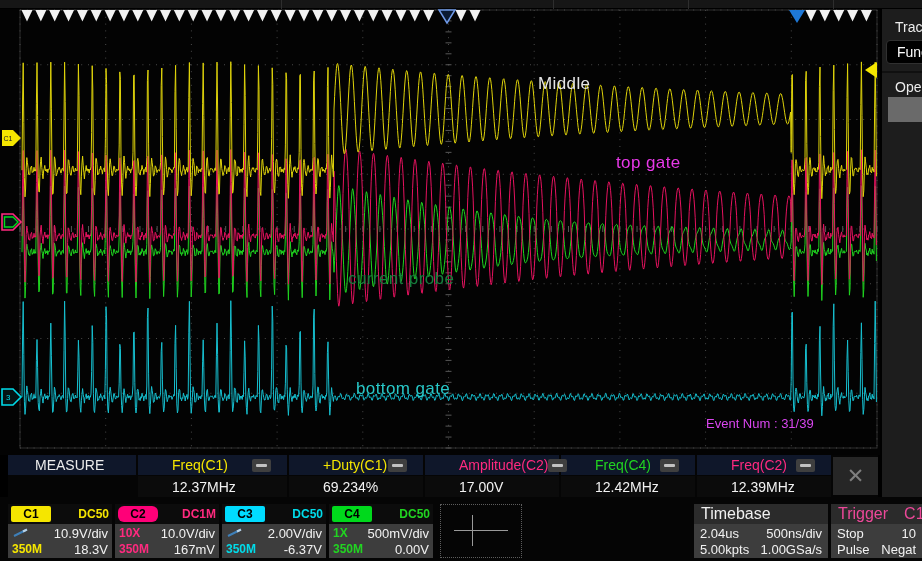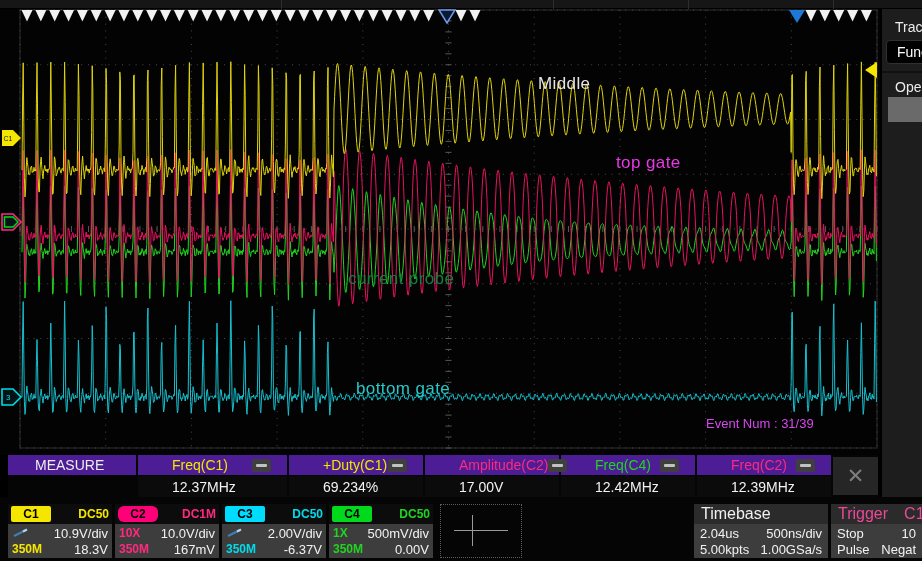--- a/index.html
+++ b/index.html
@@ -28,7 +28,7 @@
   .measure{position:absolute;left:8px;top:455px;width:870px;height:42px;background:#050505;display:flex;gap:2px;}
   .m-col{display:flex;flex-direction:column;gap:1px;flex:none;}
   .m-col.w0{width:128px;} .m-col.w1{width:149px;} .m-col.wn{width:134px;}
-  .m-head{height:20px;background:#4c1d95;display:flex;align-items:center;justify-content:space-between;
+  .m-head{height:20px;background:#0f172a;display:flex;align-items:center;justify-content:space-between;
           padding:0 16px 0 34px;font-size:14px;box-sizing:border-box;}
   .m-col.w0 .m-head{padding-left:27px;color:#ececec;}
   .m-val{height:21px;background:#0b0b0b;display:flex;align-items:center;padding-left:34px;color:#f2f2f2;font-size:14px;box-sizing:border-box;}

